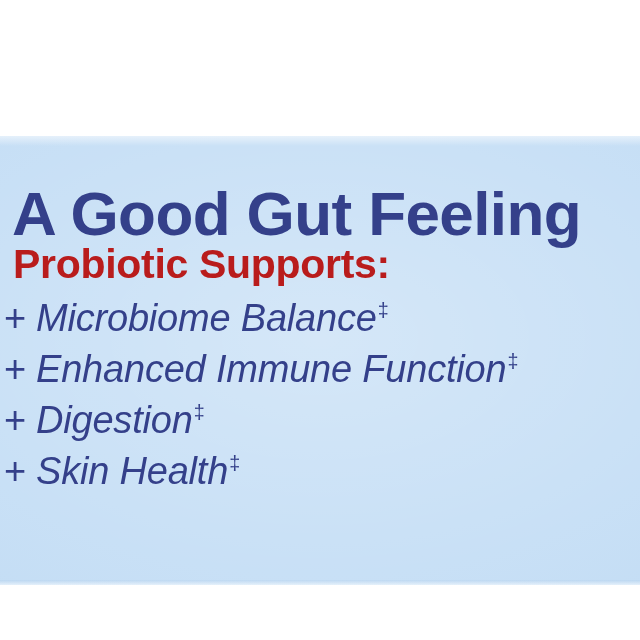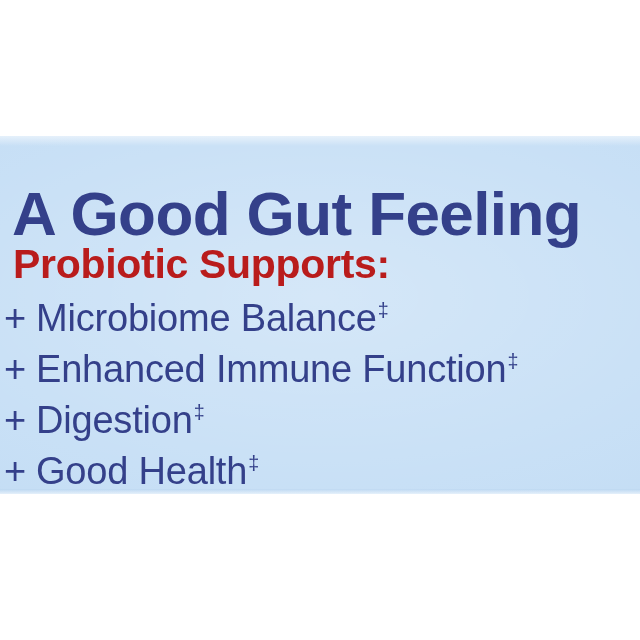--- a/index.html
+++ b/index.html
@@ -21,7 +21,7 @@
     left: 0;
     top: 136px;
     width: 640px;
-    height: 358px;
+    height: 449px;
     background: #c3ddf5;
     overflow: hidden;
   }

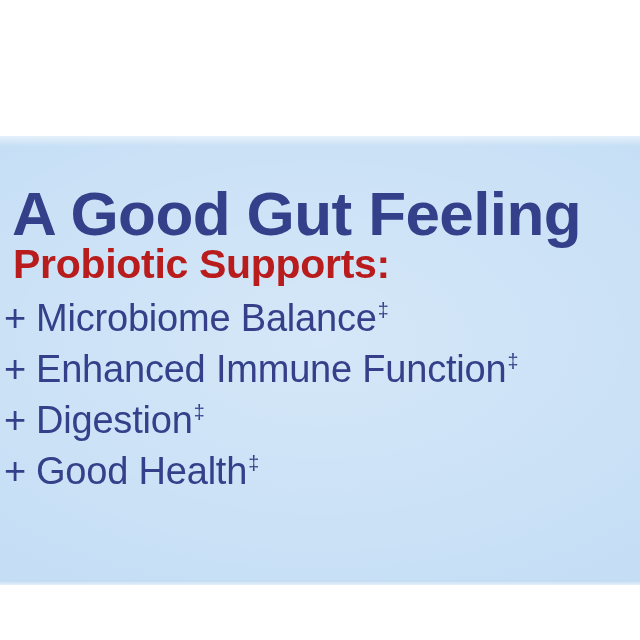--- a/index.html
+++ b/index.html
@@ -110,6 +110,7 @@
 
   .benefit-label {
     color: #34408a;
+    font-style: italic;
   }
 
   .benefit-dagger {

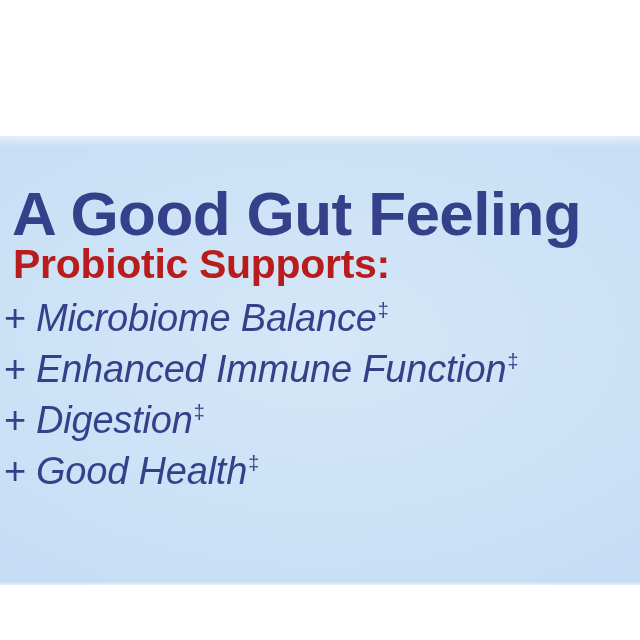--- a/index.html
+++ b/index.html
@@ -148,7 +148,7 @@
     </li>
 
     <li class="benefit-item">
-      <span class="benefit-marker">+</span><span class="benefit-label">Good Health</span><span class="benefit-dagger">‡</span>
+      <span class="benefit-marker">+</span><span class="benefit-label">Skin Health</span><span class="benefit-dagger">‡</span>
     </li>
 
   </ul>

